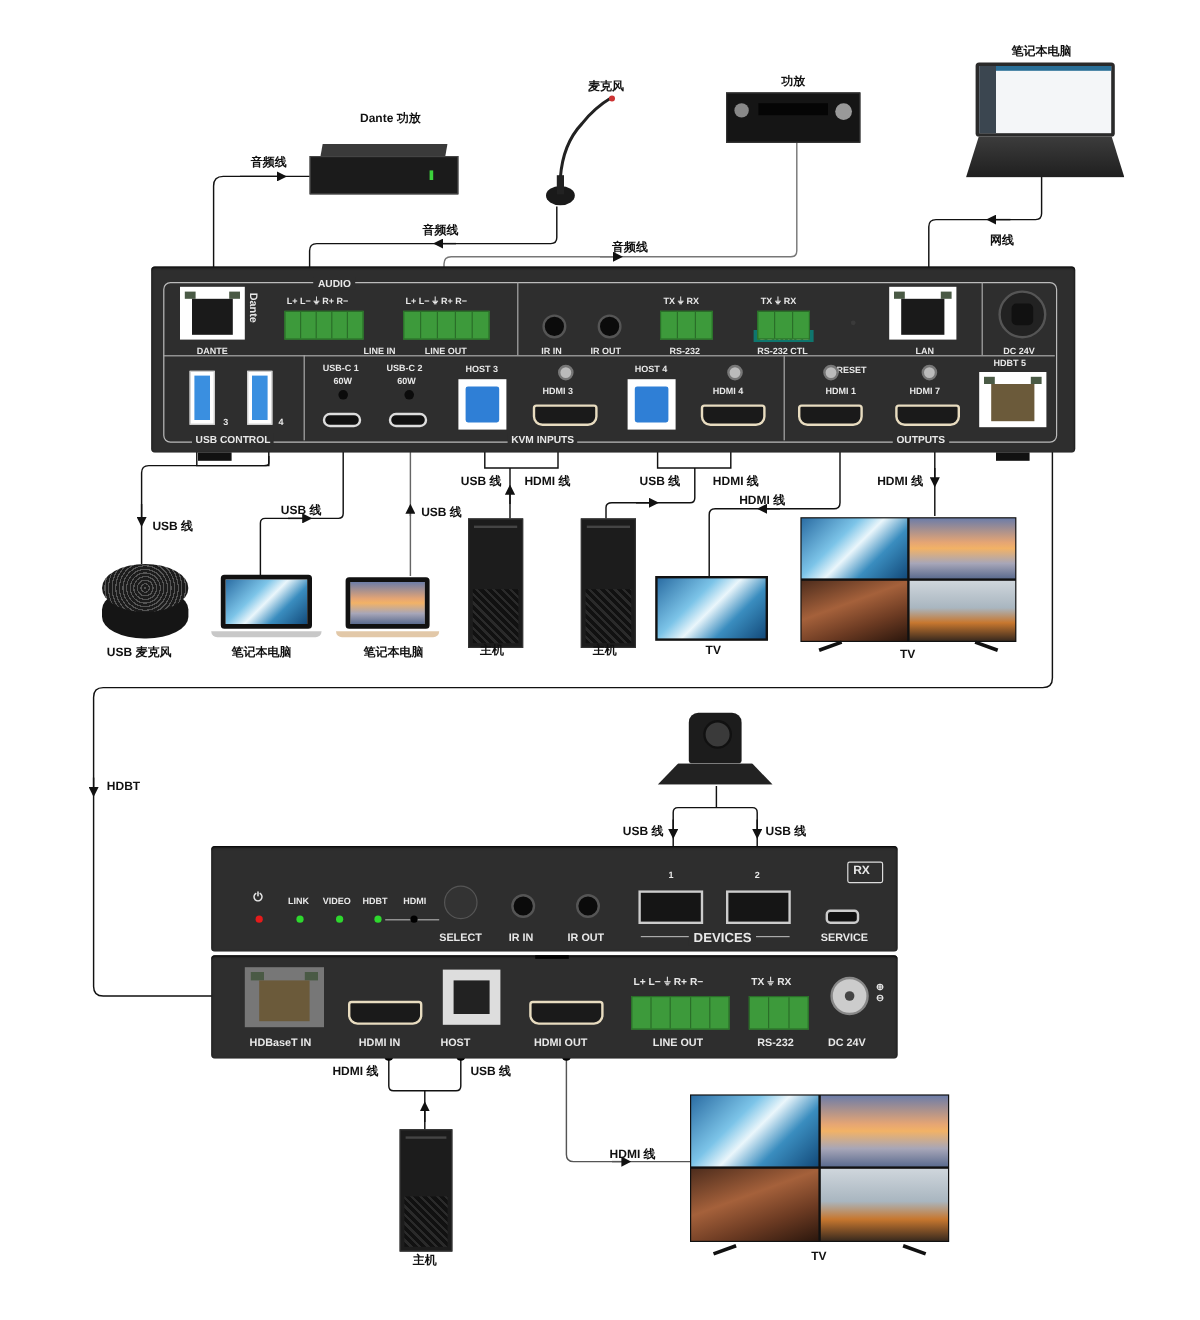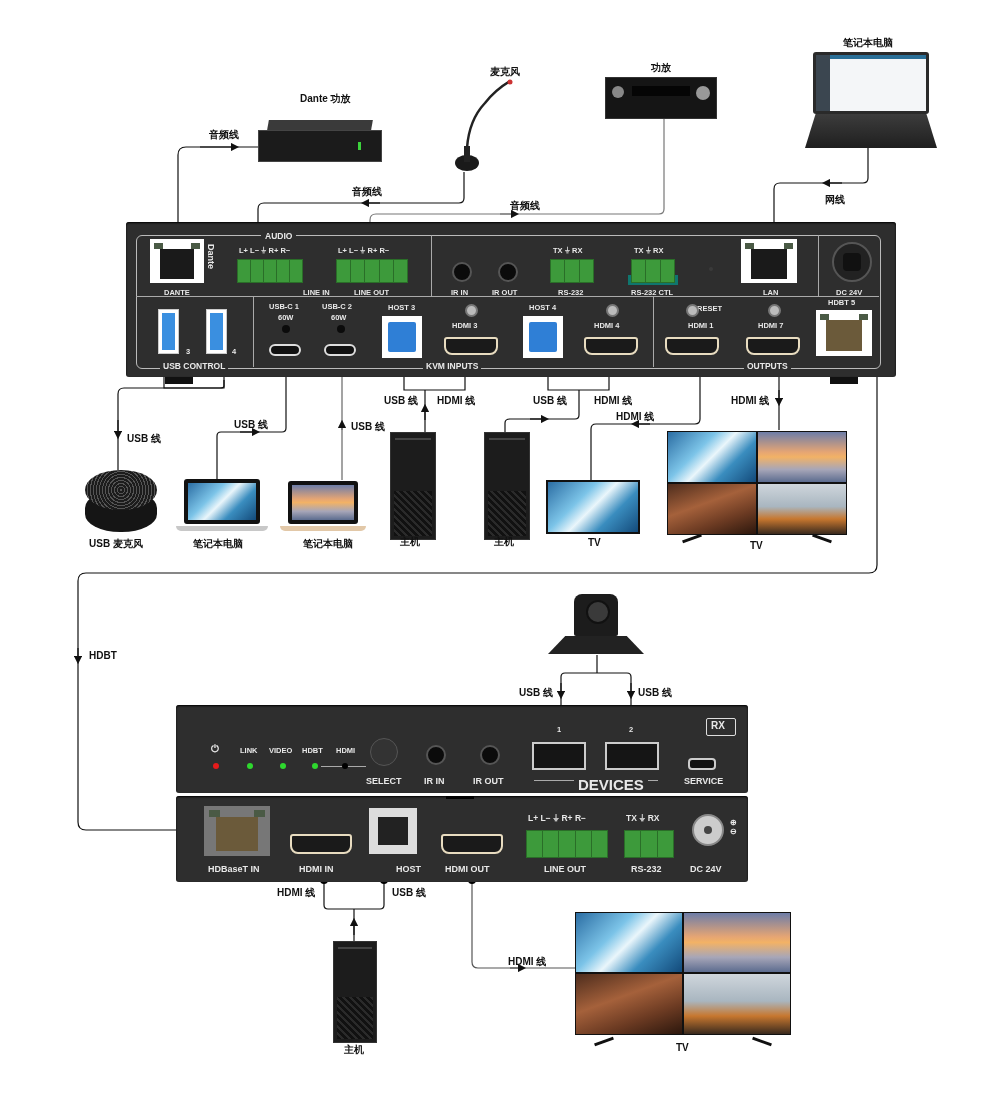--- a/index.html
+++ b/index.html
@@ -375,7 +375,7 @@
   <div class="ptxt" style="left:453px;top:20px;">2</div>
   <div style="position:absolute;left:429px;top:37px;width:50px;height:24px;border:2px solid #ccc;background:#151515;"></div>
   <div style="position:absolute;left:358px;top:75px;width:124px;height:1px;background:#aaa;"></div>
-  <div class="ptxt" style="left:398px;top:71px;background:#2e2e2e;padding:0 4px;font-size:15px;">DEVICES</div>
+  <div class="ptxt" style="left:398px;top:71px;background:#2e2e2e;padding:0 4px;font-size:11px;">DEVICES</div>
   <div style="position:absolute;left:530px;top:13px;width:28px;height:16px;border:1px solid #ddd;border-radius:2px;"></div>
   <div class="ptxt" style="left:535px;top:15px;font-size:10px;">RX</div>
   <div style="position:absolute;left:512px;top:53px;width:24px;height:8px;border:2px solid #ccc;border-radius:4px;background:#111;"></div>

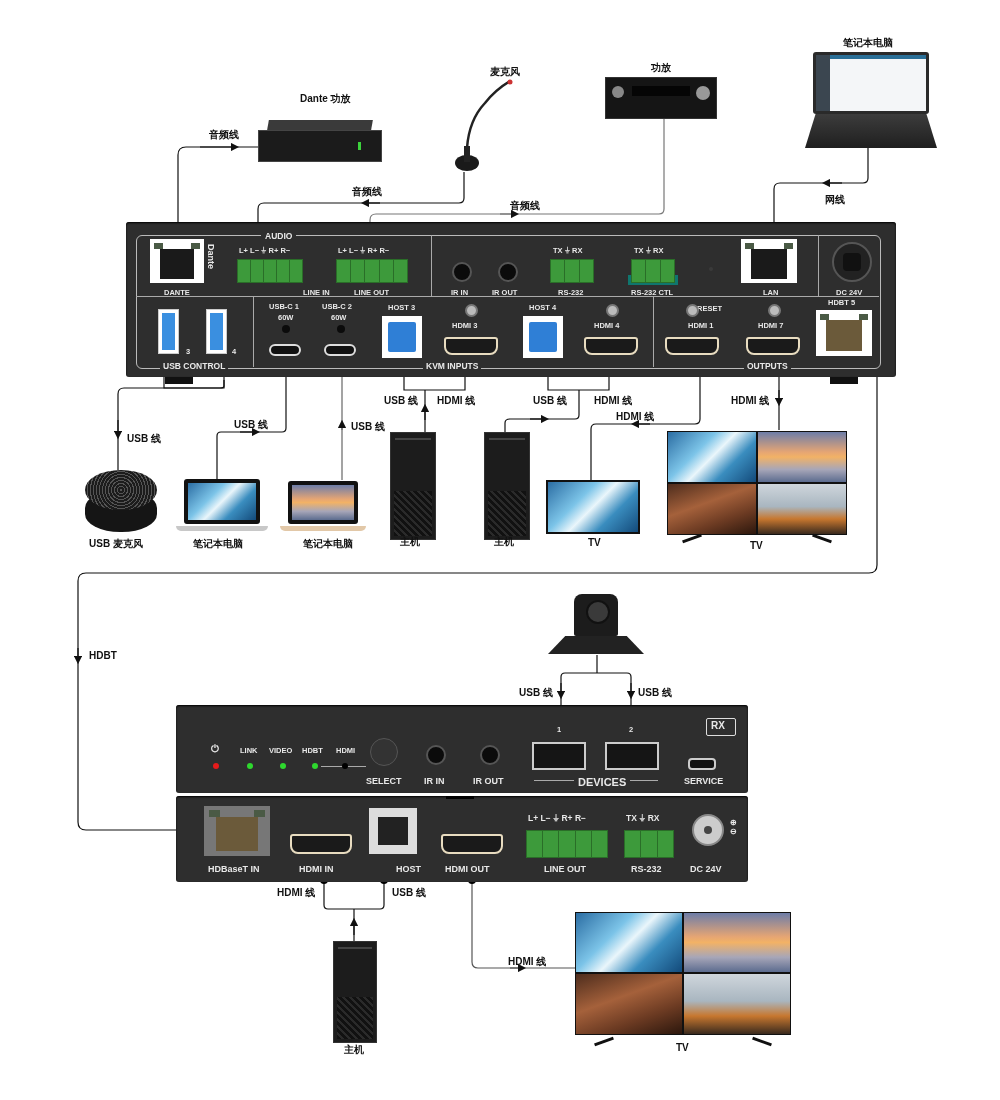--- a/index.html
+++ b/index.html
@@ -395,7 +395,7 @@
   <div style="position:absolute;left:193px;top:12px;width:48px;height:46px;background:#ddd;">
       <div style="position:absolute;left:9px;top:9px;right:9px;bottom:9px;background:#222;"></div>
     </div>
-  <div class="ptxt" style="left:220px;top:68px;font-size:9px;">HOST</div>
+  <div class="ptxt" style="left:191px;top:68px;font-size:9px;">HOST</div>
   <div class="hdmi" style="left:265px;top:38px;width:58px;height:16px;"></div>
   <div class="ptxt" style="left:269px;top:68px;font-size:9px;">HDMI OUT</div>
   <div class="ptxt" style="left:352px;top:17px;font-size:8.5px;">L+ L− ⏚ R+ R−</div>

